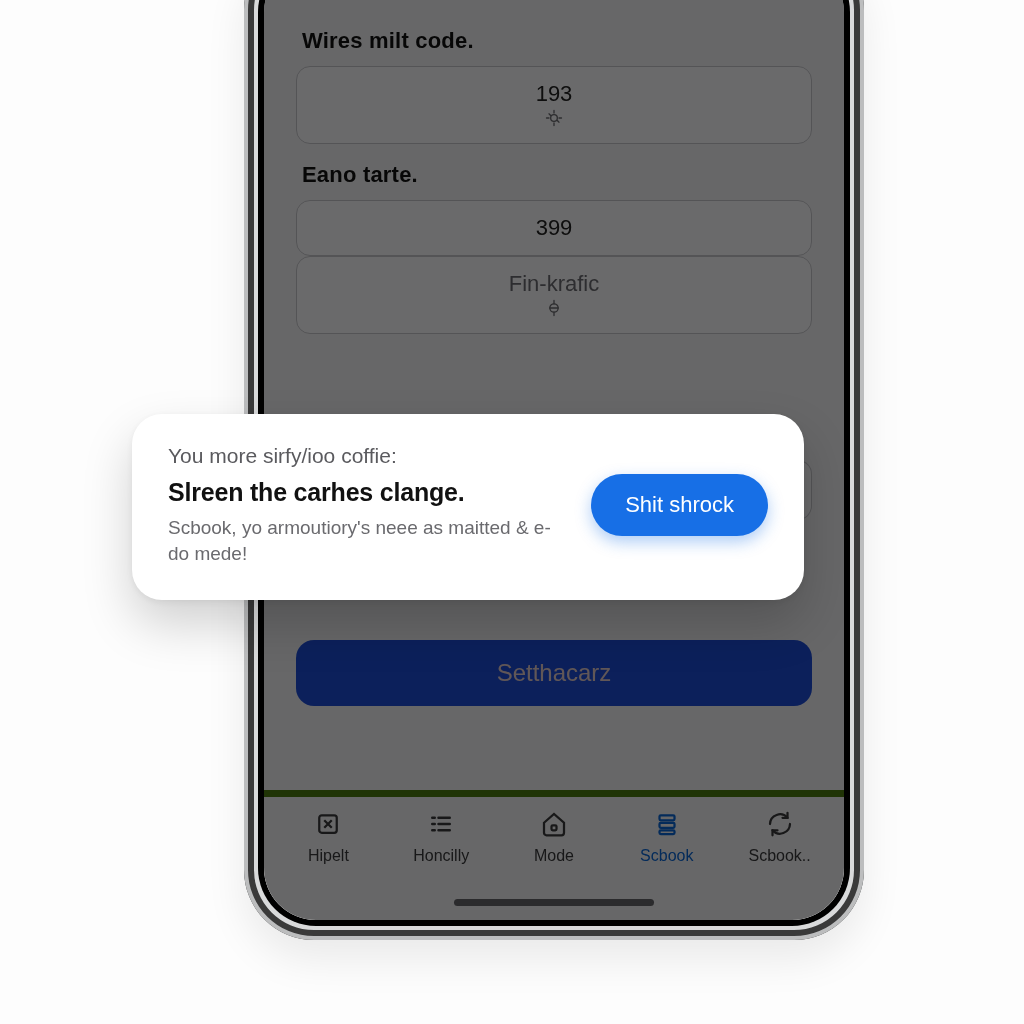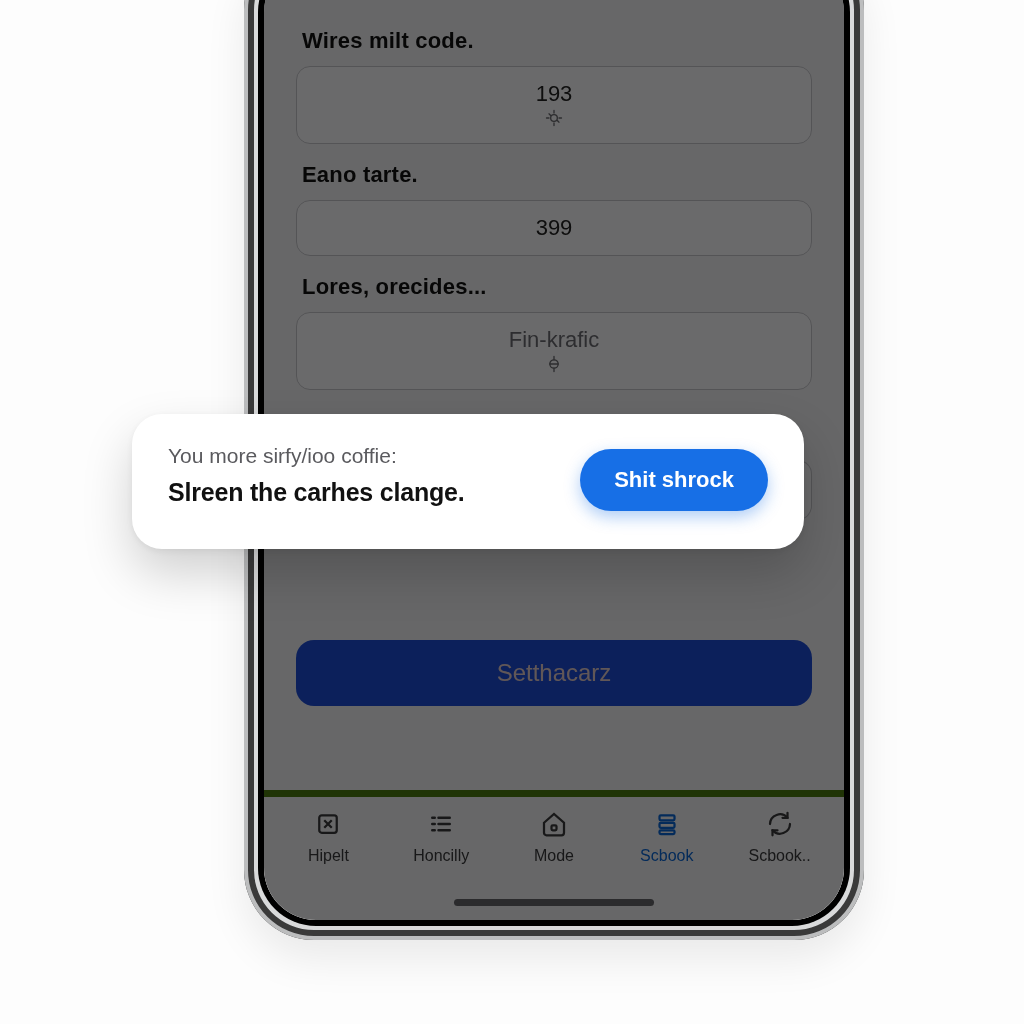--- a/index.html
+++ b/index.html
@@ -225,7 +225,6 @@
           <span class="field-value">399</span>
         </div>
 
-        <div class="field-label">Lores, orecides...</div>
         <div class="field-box">
           <span class="field-value placeholder">Fin-krafic</span>
           <span class="trailing-icon">

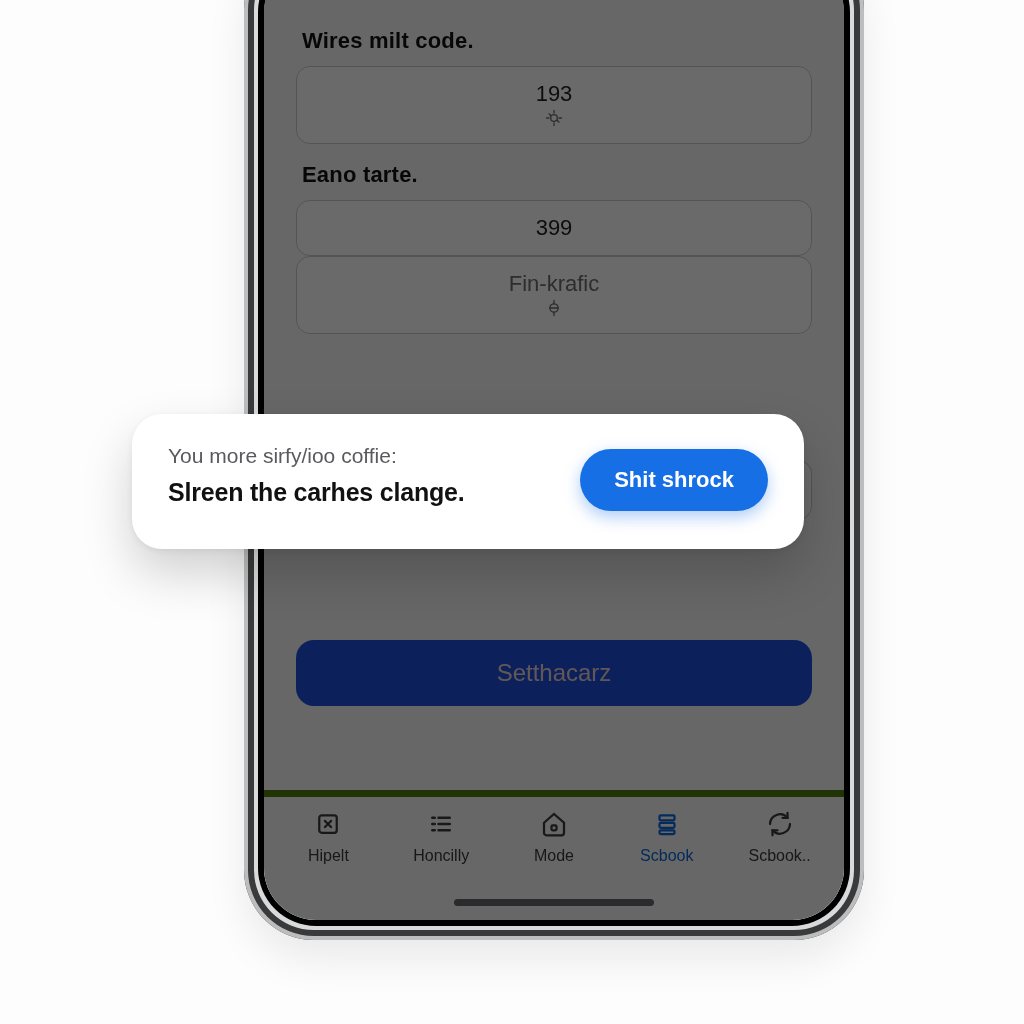--- a/index.html
+++ b/index.html
@@ -193,7 +193,7 @@
     background: #176fe6;
     color: #fff;
     font-size: 22px;
-    font-weight: 700;
+    font-weight: 400;
     padding: 18px 34px;
     border-radius: 999px;
     white-space: nowrap;

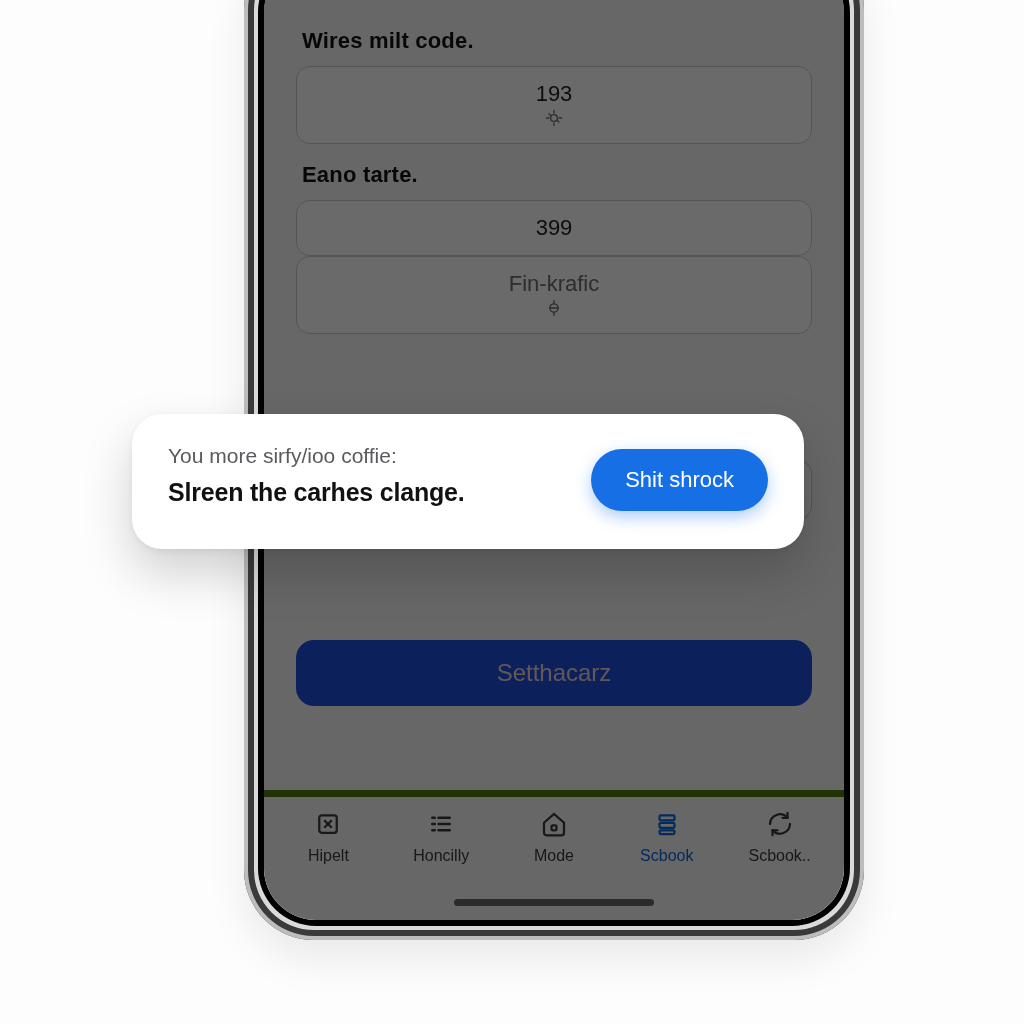--- a/index.html
+++ b/index.html
@@ -303,6 +303,7 @@
   <div class="popup-text">
     <div class="popup-eyebrow">You more sirfy/ioo coffie:</div>
     <div class="popup-title">Slreen the carhes clange.</div>
+    <div class="popup-body">Scbook, yo armoutiory's neee as maitted &amp; e-do mede!</div>
   </div>
   <div class="popup-btn">
     <span>Shit shrock</span>

